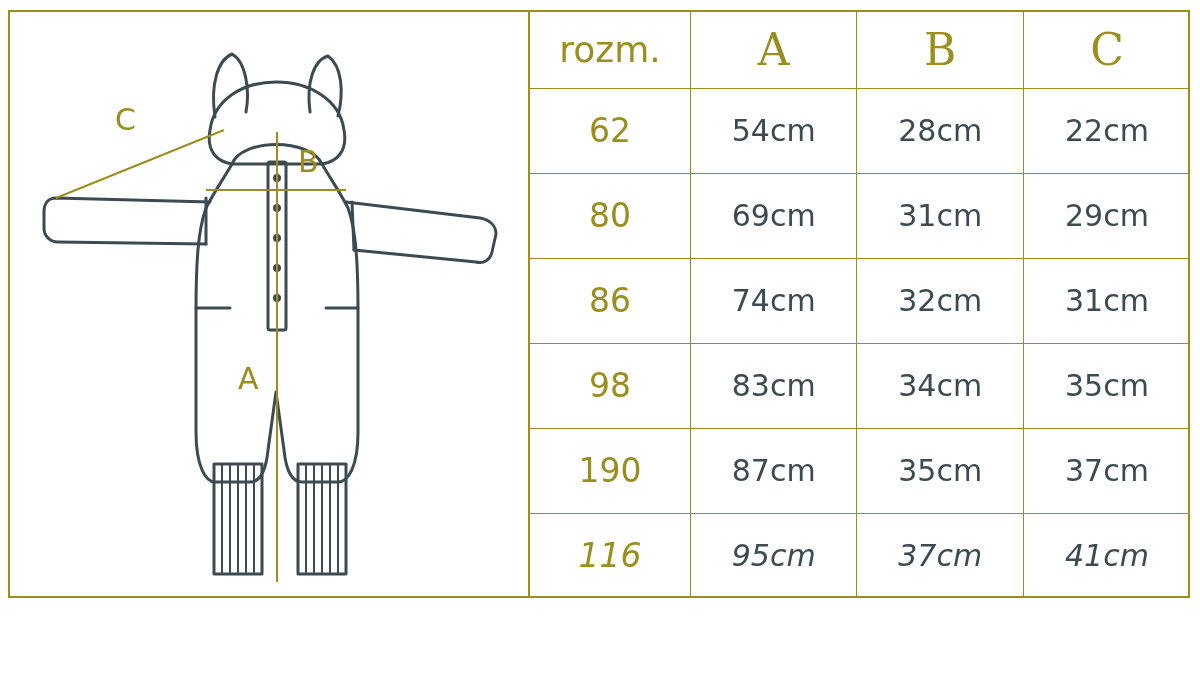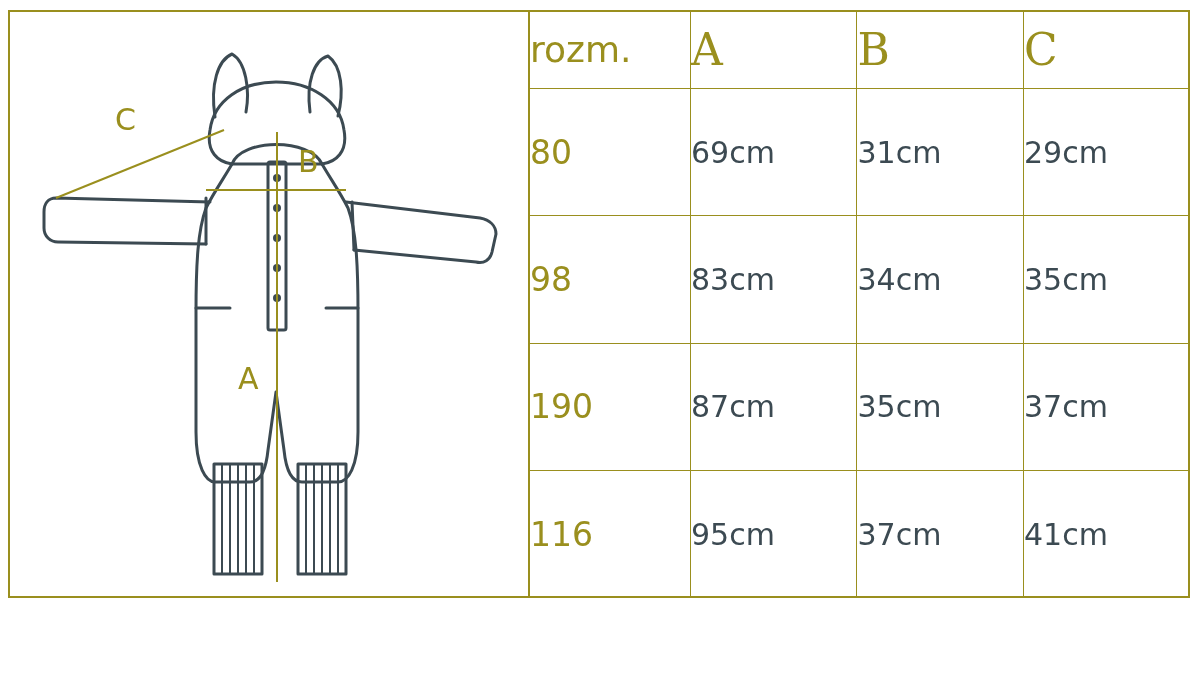--- a/index.html
+++ b/index.html
@@ -76,7 +76,7 @@
   }
   table.sizes th, table.sizes td {
     border: 1px solid #9a8f1e;
-    text-align: left;
+    text-align: center;
     vertical-align: middle;
     padding: 0;
   }

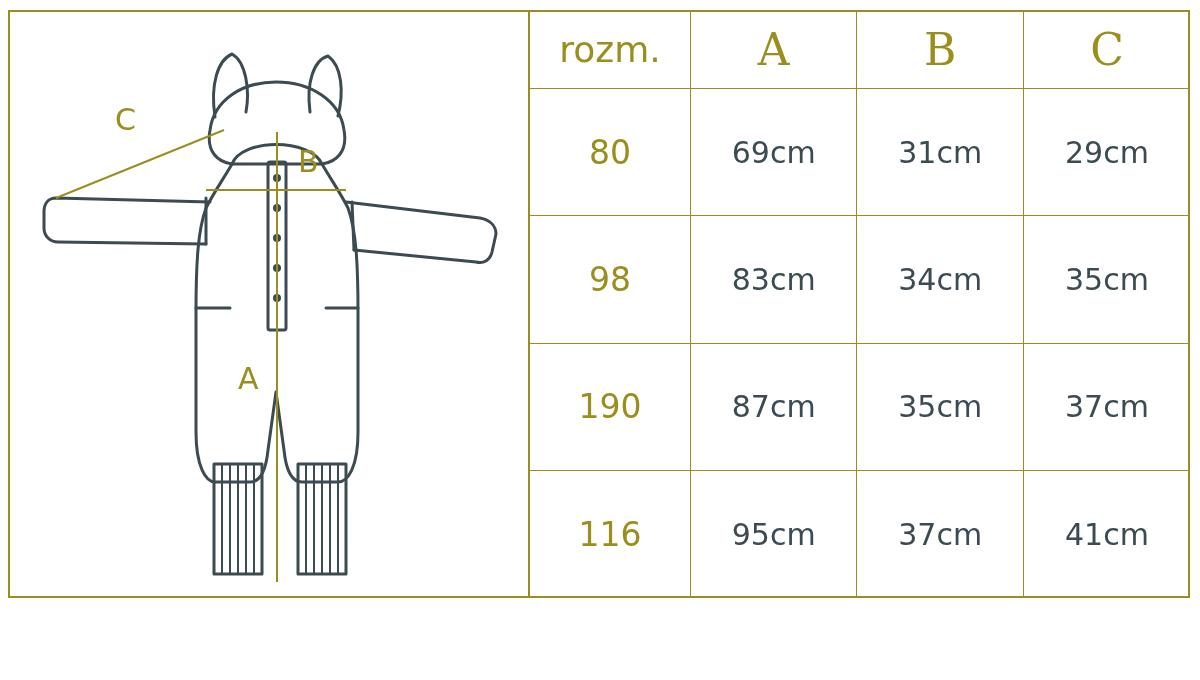--- a/index.html
+++ b/index.html
@@ -202,6 +202,12 @@
       </thead>
       <tbody>
         <tr>
+          <td class="size-cell">62</td>
+          <td class="meas-cell">54cm</td>
+          <td class="meas-cell">28cm</td>
+          <td class="meas-cell">22cm</td>
+        </tr>
+        <tr>
           <td class="size-cell">80</td>
           <td class="meas-cell">69cm</td>
           <td class="meas-cell">31cm</td>

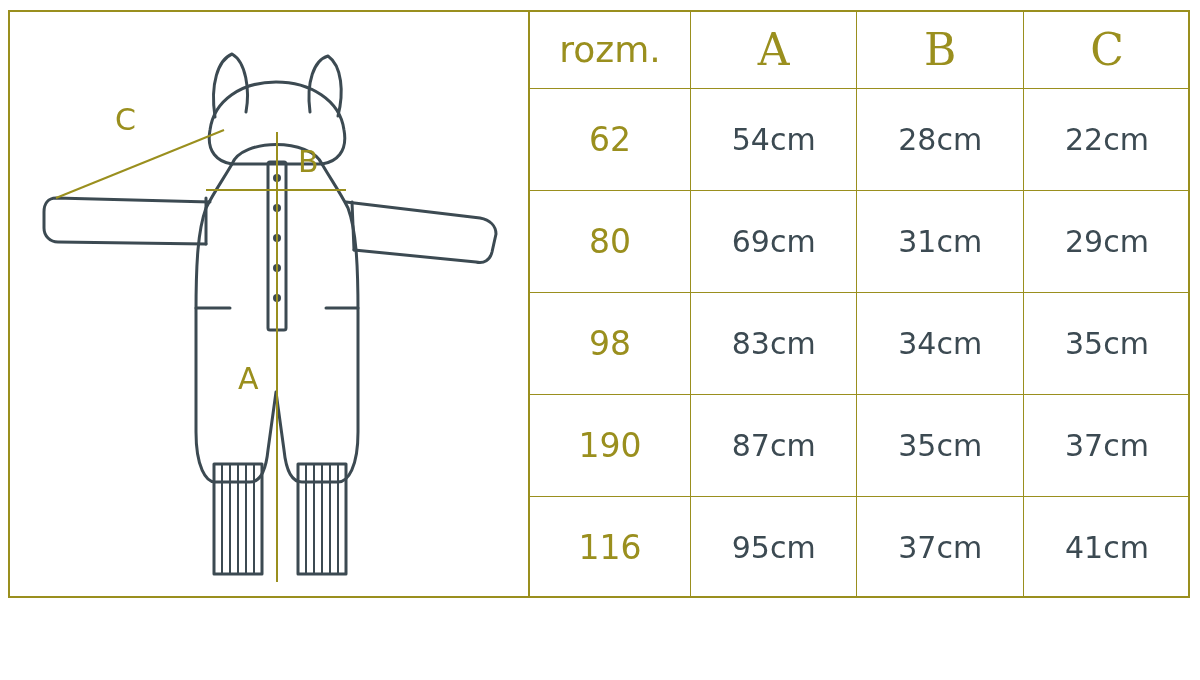--- a/index.html
+++ b/index.html
@@ -214,6 +214,12 @@
           <td class="meas-cell">29cm</td>
         </tr>
         <tr>
+          <td class="size-cell">86</td>
+          <td class="meas-cell">74cm</td>
+          <td class="meas-cell">32cm</td>
+          <td class="meas-cell">31cm</td>
+        </tr>
+        <tr>
           <td class="size-cell">98</td>
           <td class="meas-cell">83cm</td>
           <td class="meas-cell">34cm</td>

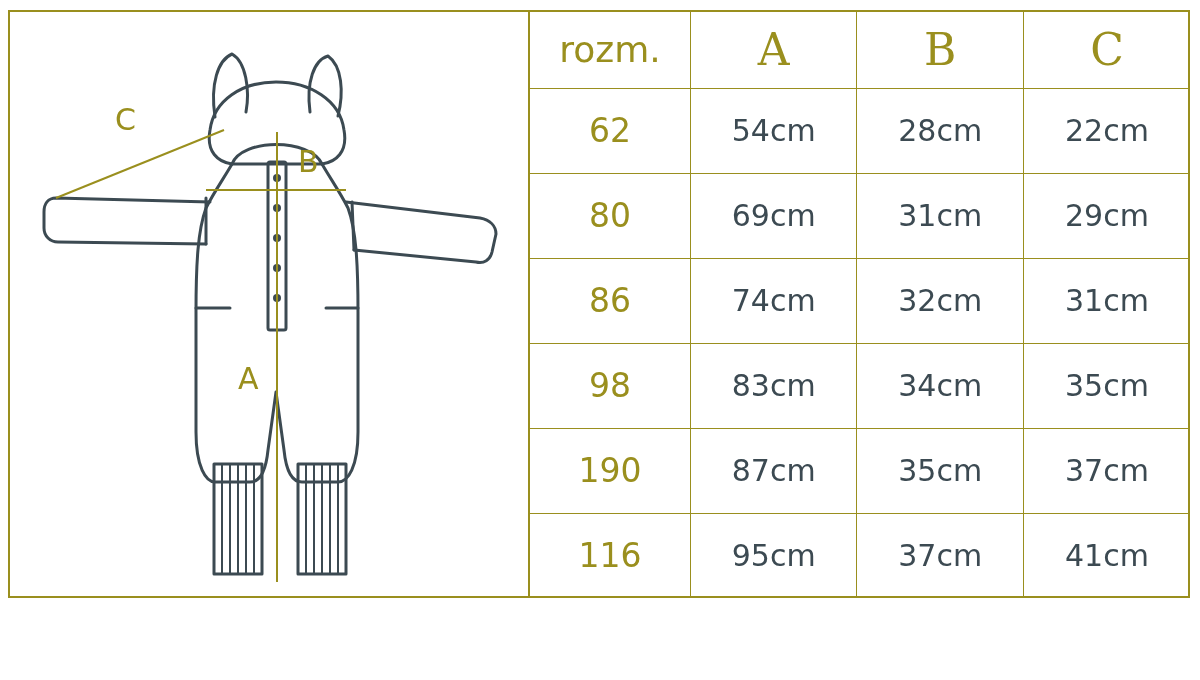--- a/index.html
+++ b/index.html
@@ -82,7 +82,7 @@
   }
   
   table.sizes tr:first-child th { border-top: none; }
-  table.sizes tr:last-child td { border-bottom: none; }
+  table.sizes tr:last-child td { border-bottom: none; font-style: italic; }
   table.sizes th:first-child, table.sizes td:first-child { border-left: none; }
   table.sizes th:last-child, table.sizes td:last-child { border-right: none; }
 

